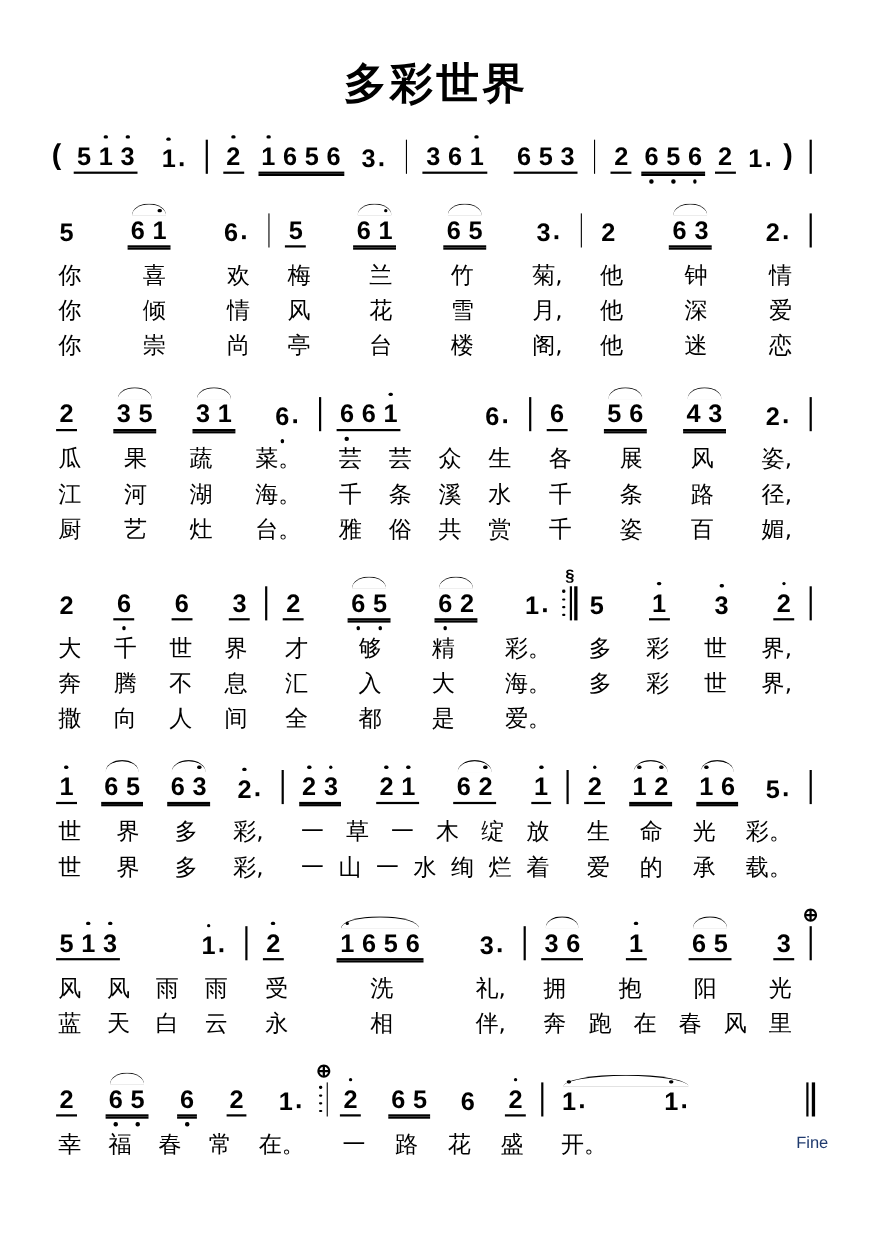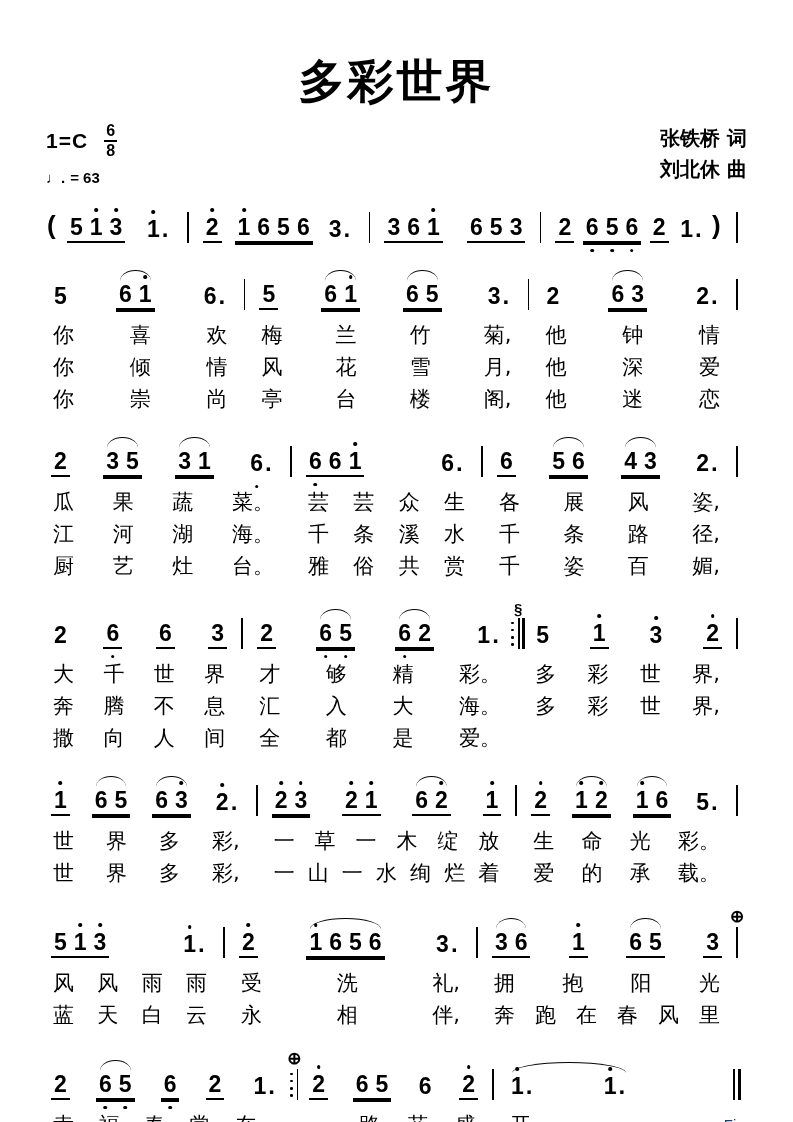--- a/index.html
+++ b/index.html
@@ -8,7 +8,7 @@
   .page{box-sizing:border-box;width:793px;height:1122px;padding:56px 46px 0 46px;background:#fff;}
 
   
-  .title{margin:0 0 16px 0;text-align:center;font-size:46px;font-weight:bold;
+  .title{margin:0 0 16px 0;text-align:center;font-size:39px;font-weight:bold;
          letter-spacing:3px;font-family:"DejaVu Sans", sans-serif;line-height:1.1;}
   .meta{display:flex;justify-content:space-between;align-items:flex-start;margin-bottom:4px;}
   .keyrow{display:flex;align-items:center;gap:16px;font-weight:bold;}

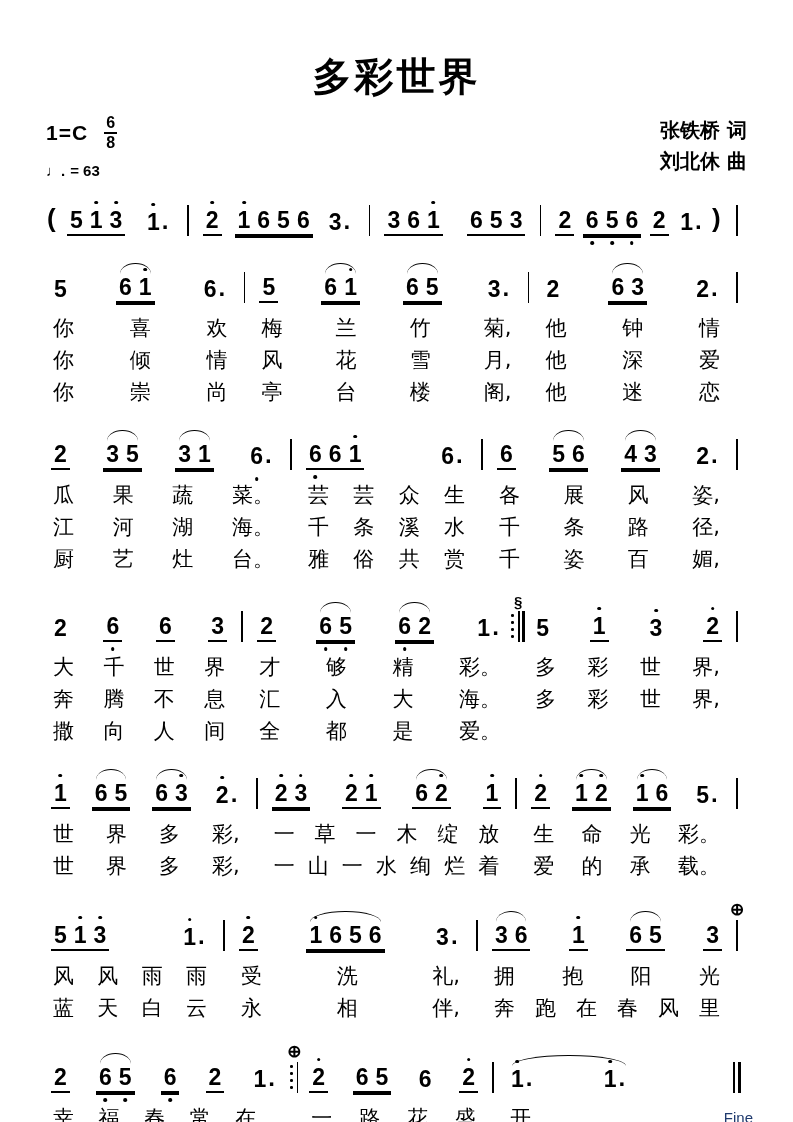--- a/index.html
+++ b/index.html
@@ -73,26 +73,6 @@
 <div class="page">
   <h1 class="title">多彩世界</h1>
 
-  <div class="meta">
-    <div class="meta-left">
-      <div class="keyrow">
-        <span class="key">1=C</span>
-        <span class="meter">
-          <span class="mt">6</span>
-          <span class="mline"></span>
-          <span class="mb">8</span>
-        </span>
-      </div>
-      <div class="temporow">
-        <span class="tnote">♩.</span>
-        <span class="tval">= 63</span>
-      </div>
-    </div>
-    <div class="meta-right">
-      <div>张铁桥 词</div>
-      <div>刘北休 曲</div>
-    </div>
-  </div>
 
   <div id="score">
       <div class="system">

